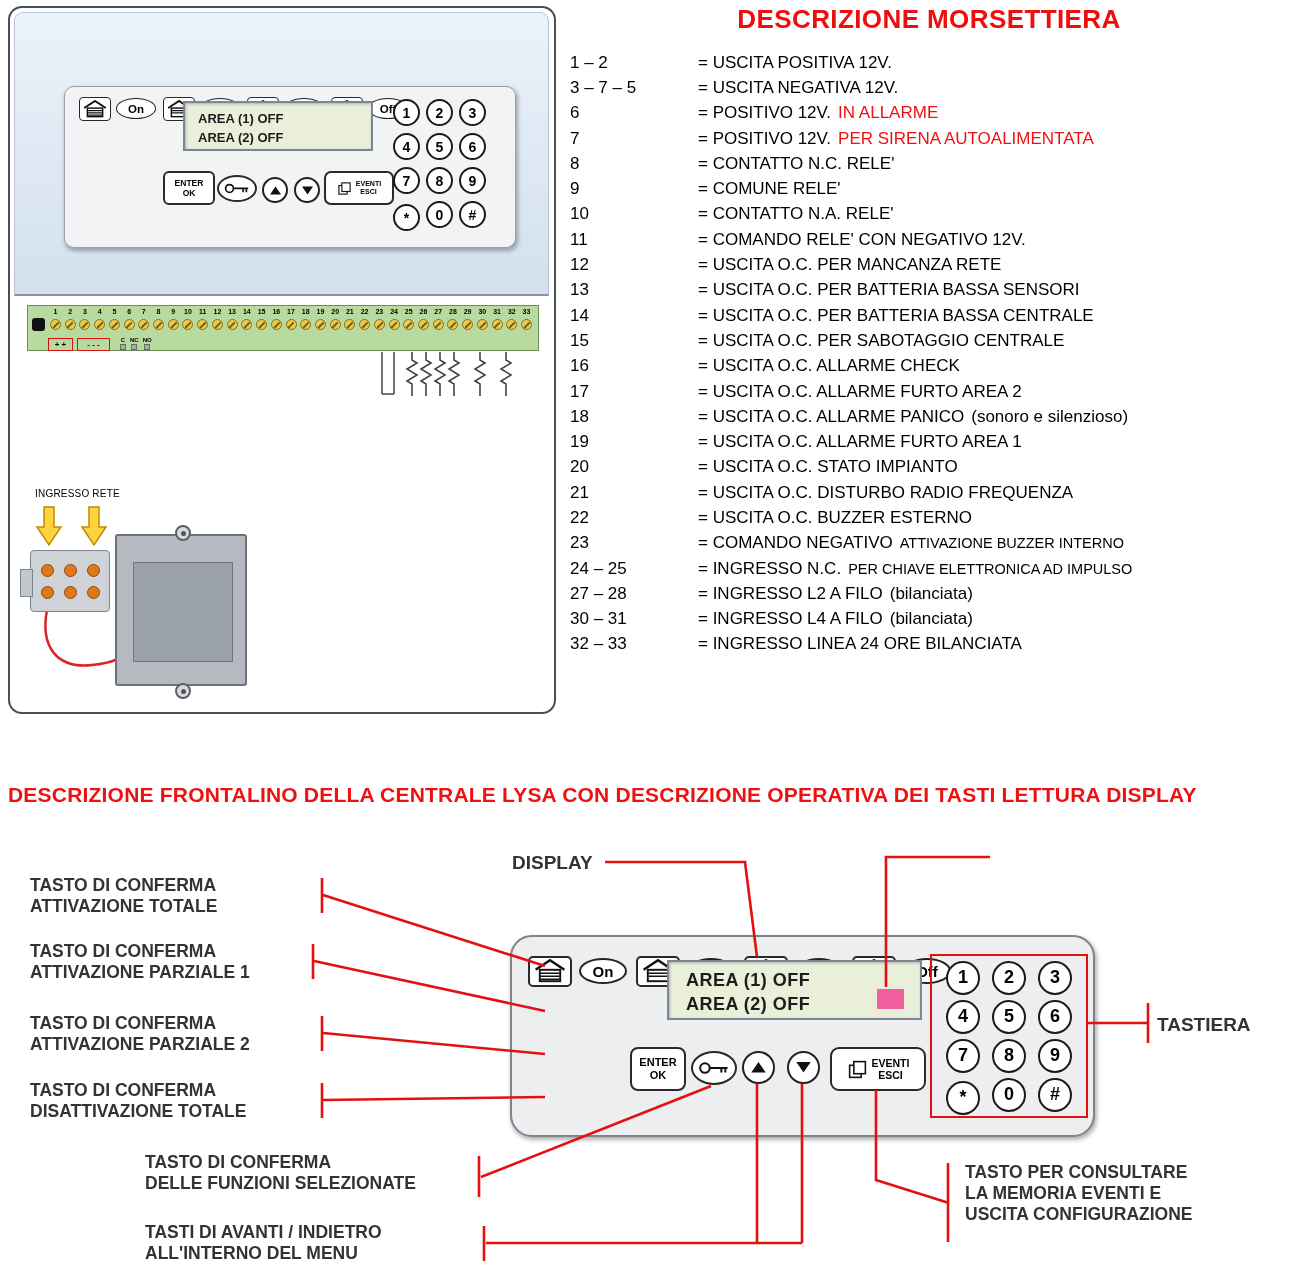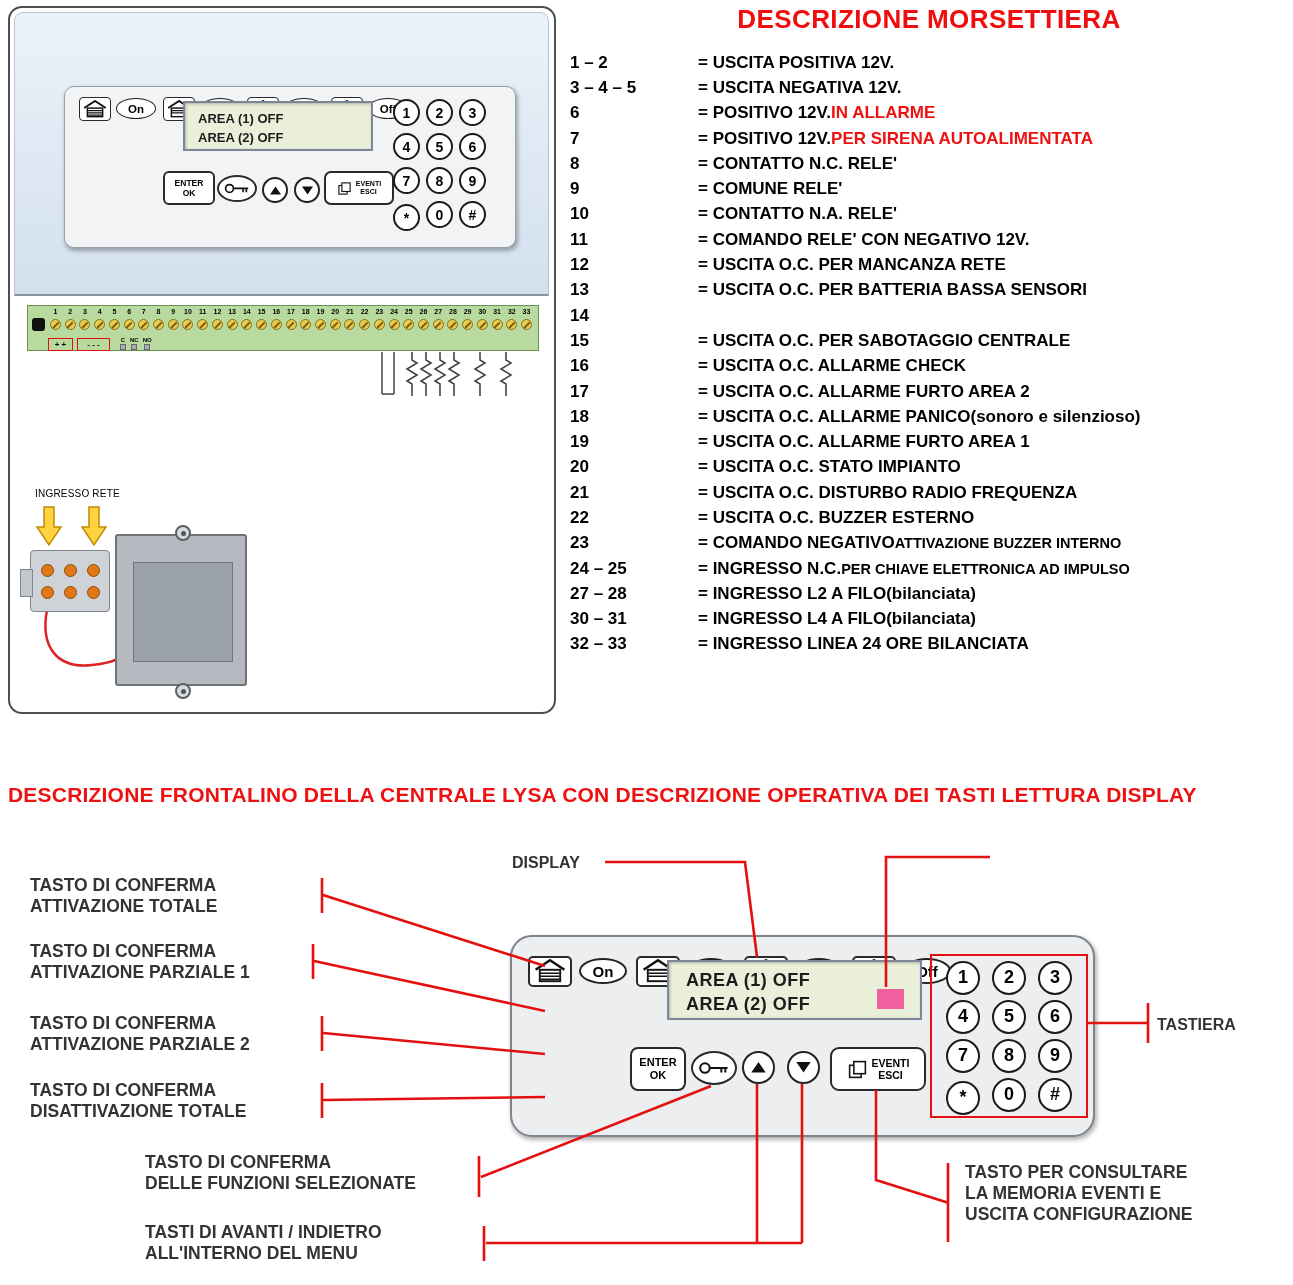--- a/index.html
+++ b/index.html
@@ -100,7 +100,7 @@
   
   .m-title{position:absolute;left:570px;top:4px;width:718px;text-align:center;font-size:26px;font-weight:700;color:#f00d0d;letter-spacing:.4px}
   .m-rows{position:absolute;left:570px;top:50px}
-  .t-row{display:flex;align-items:center;height:25.3px;font-size:17px;font-weight:700;white-space:nowrap}
+  .t-row{display:flex;align-items:center;height:25.3px;font-size:17px;font-weight:400;white-space:nowrap}
   .t-num{width:128px;flex:none}
   .t-extra{}
   .t-extra.red{color:#ee1111}

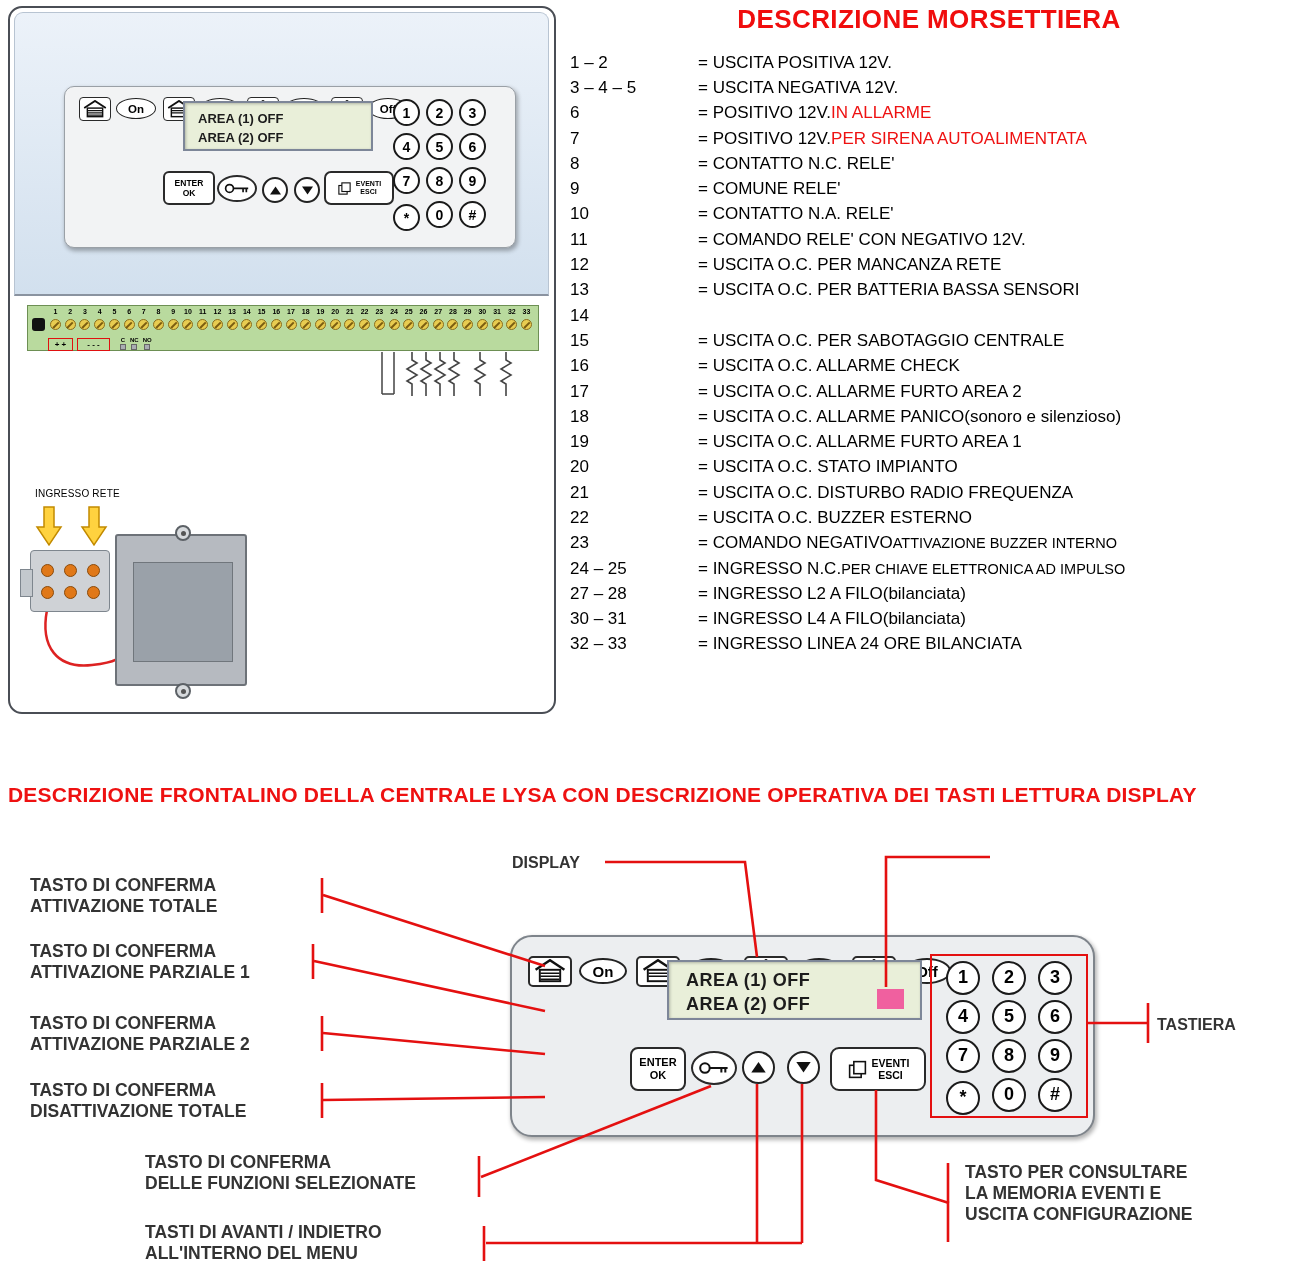--- a/index.html
+++ b/index.html
@@ -377,7 +377,7 @@
         <span class="t-desc"><span>= USCITA POSITIVA 12V.</span></span>
       </div>
       <div class="t-row">
-        <span class="t-num">3 – 4 – 5</span>
+        <span class="t-num">3 – 7 – 5</span>
         <span class="t-desc"><span>= USCITA NEGATIVA 12V.</span></span>
       </div>
       <div class="t-row">

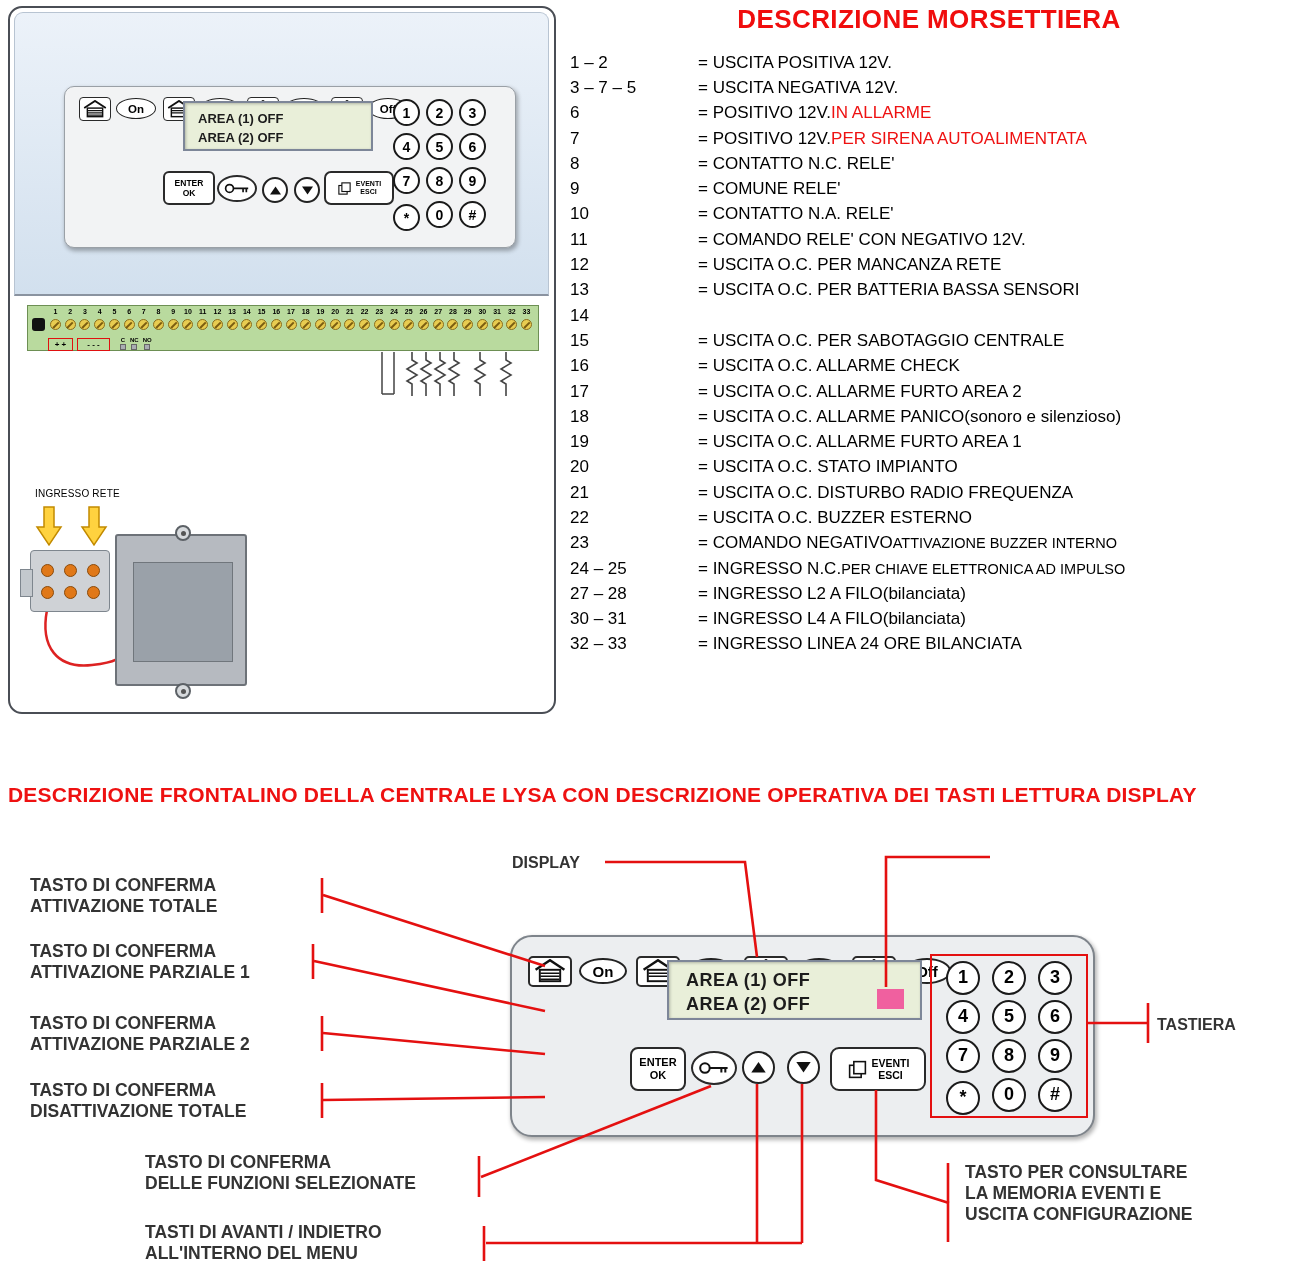--- a/index.html
+++ b/index.html
@@ -102,7 +102,7 @@
   .m-rows{position:absolute;left:570px;top:50px}
   .t-row{display:flex;align-items:center;height:25.3px;font-size:17px;font-weight:400;white-space:nowrap}
   .t-num{width:128px;flex:none}
-  .t-extra{}
+  .t-extra{margin-left:7px}
   .t-extra.red{color:#ee1111}
   .t-extra.small{font-size:14.5px}
 

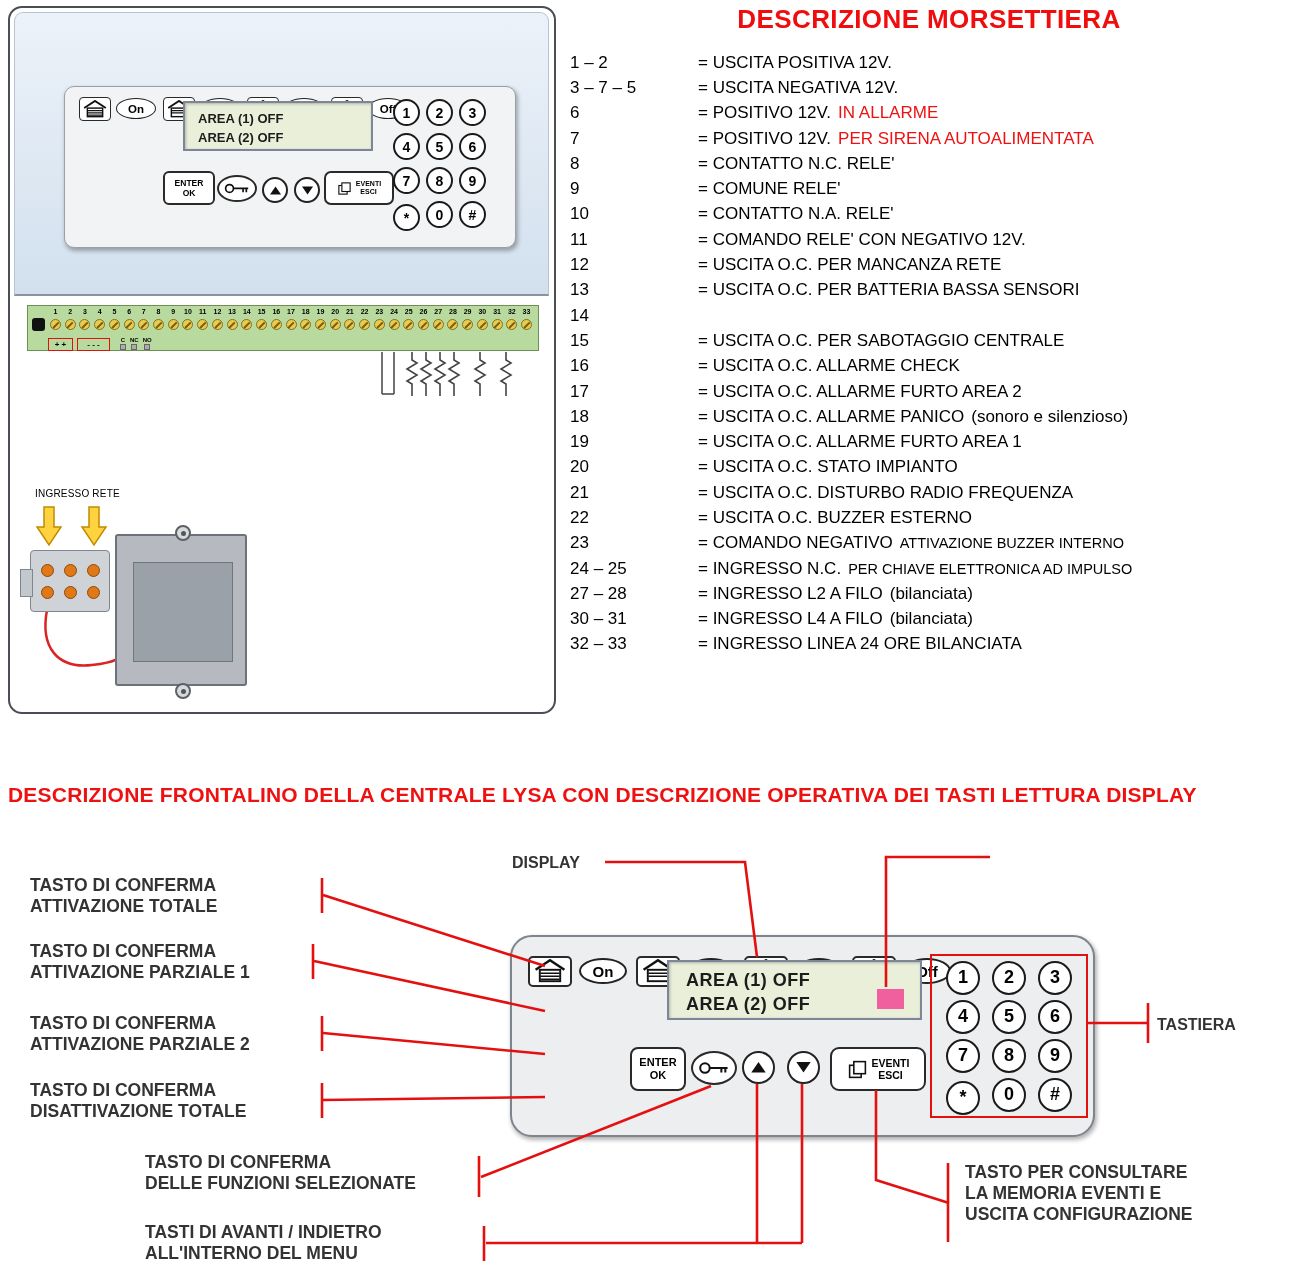--- a/index.html
+++ b/index.html
@@ -414,6 +414,7 @@
       </div>
       <div class="t-row">
         <span class="t-num">14</span>
+        <span class="t-desc"><span>= USCITA O.C. PER BATTERIA BASSA CENTRALE</span></span>
       </div>
       <div class="t-row">
         <span class="t-num">15</span>

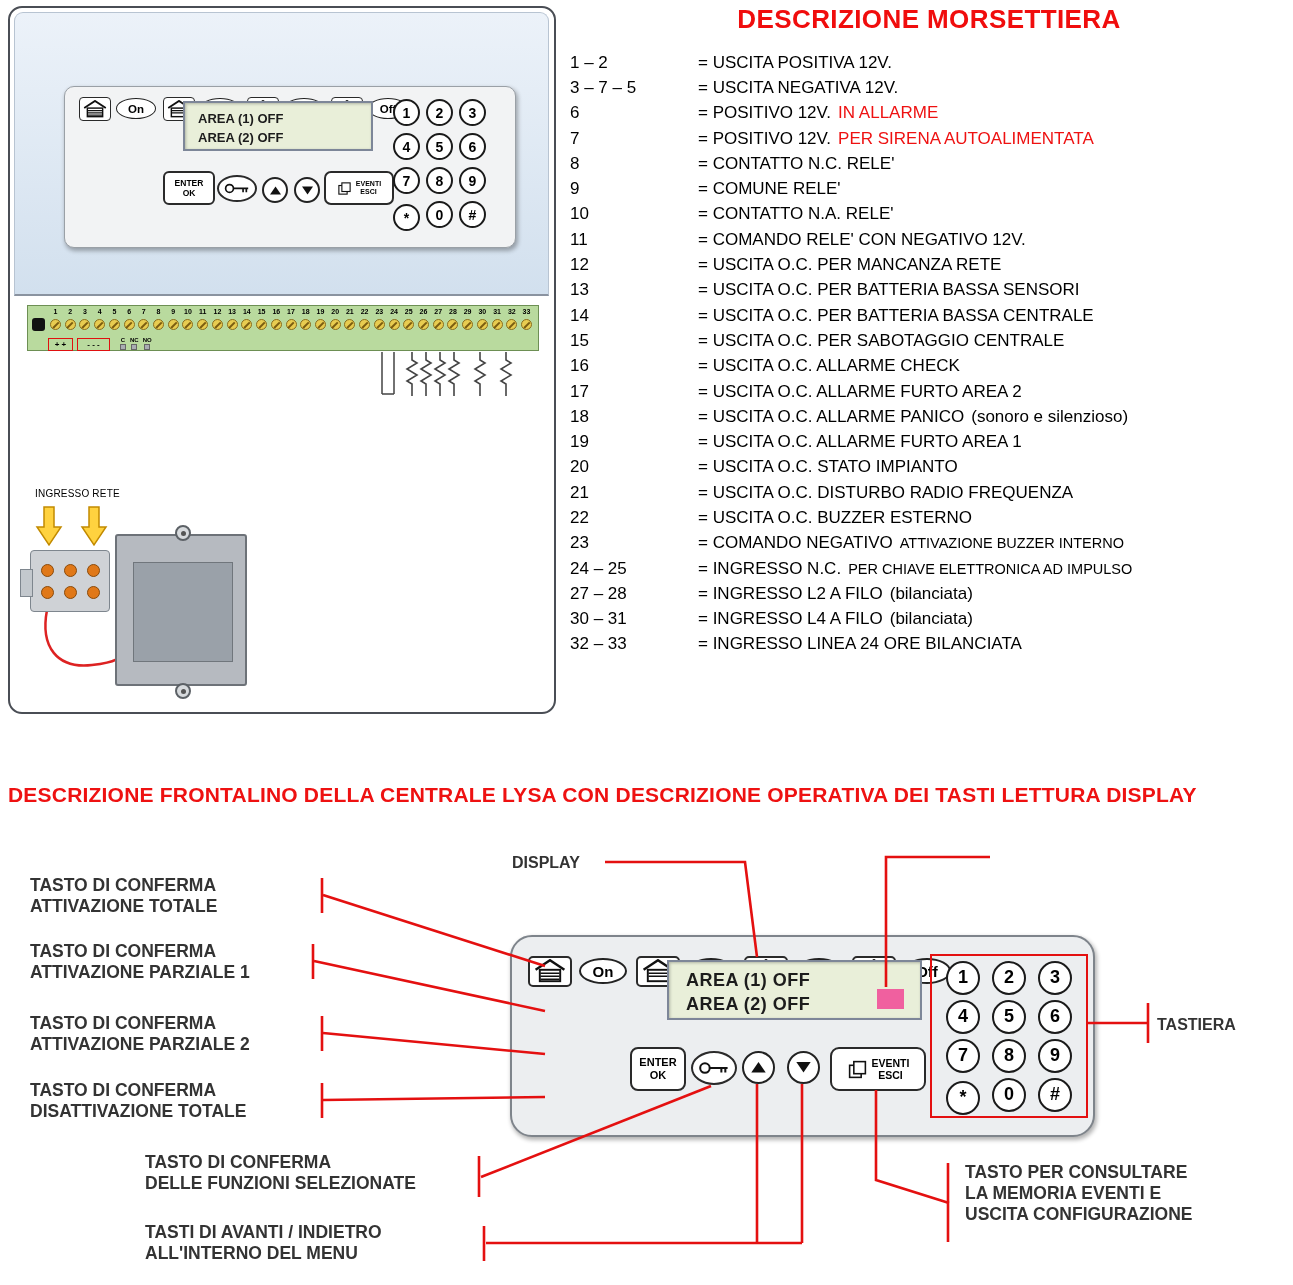--- a/index.html
+++ b/index.html
@@ -111,7 +111,7 @@
 
   
   .callout{position:absolute;font-weight:700;color:#333;font-size:17.5px;line-height:21px;white-space:nowrap}
-  .callout.big{font-size:16px}
+  .callout.big{font-size:19px}
 
   
   .lines{position:absolute;left:0;top:0;pointer-events:none;z-index:50}

